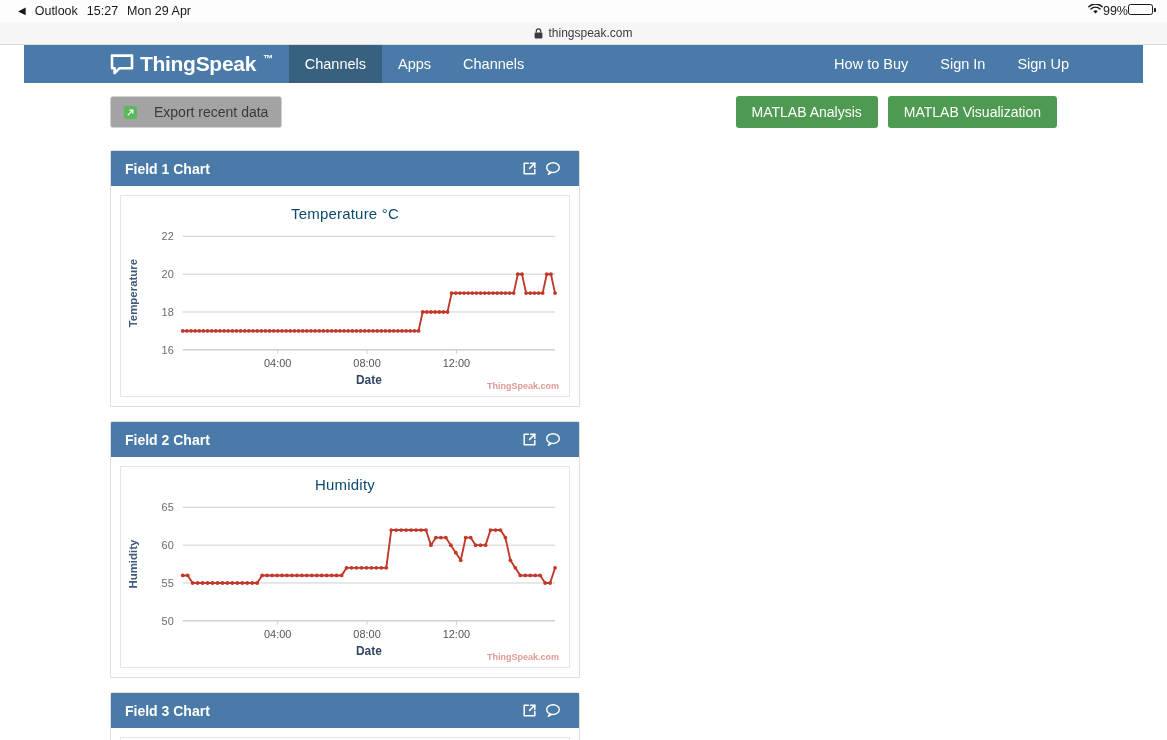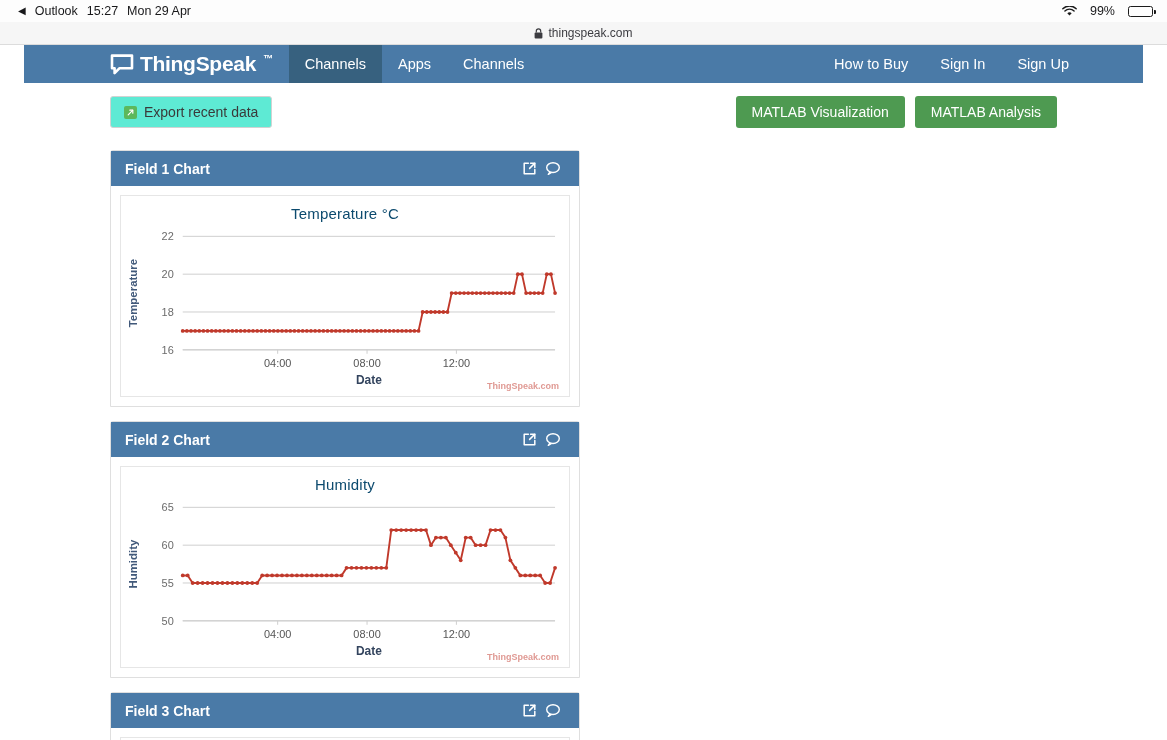--- a/index.html
+++ b/index.html
@@ -21,7 +21,7 @@
   .status-left { display: flex; align-items: baseline; gap: 9px; }
   .back-arrow { font-size: 10px; line-height: 1; position: relative; top: -1px; }
   .status-spacer { flex: 1; }
-  .status-right { display: flex; align-items: center; gap: 13px; }
+  .status-right { display: flex; gap: 0; }
   .wifi-icon svg { display: block; }
   .battery {
     width: 25px; height: 11px;

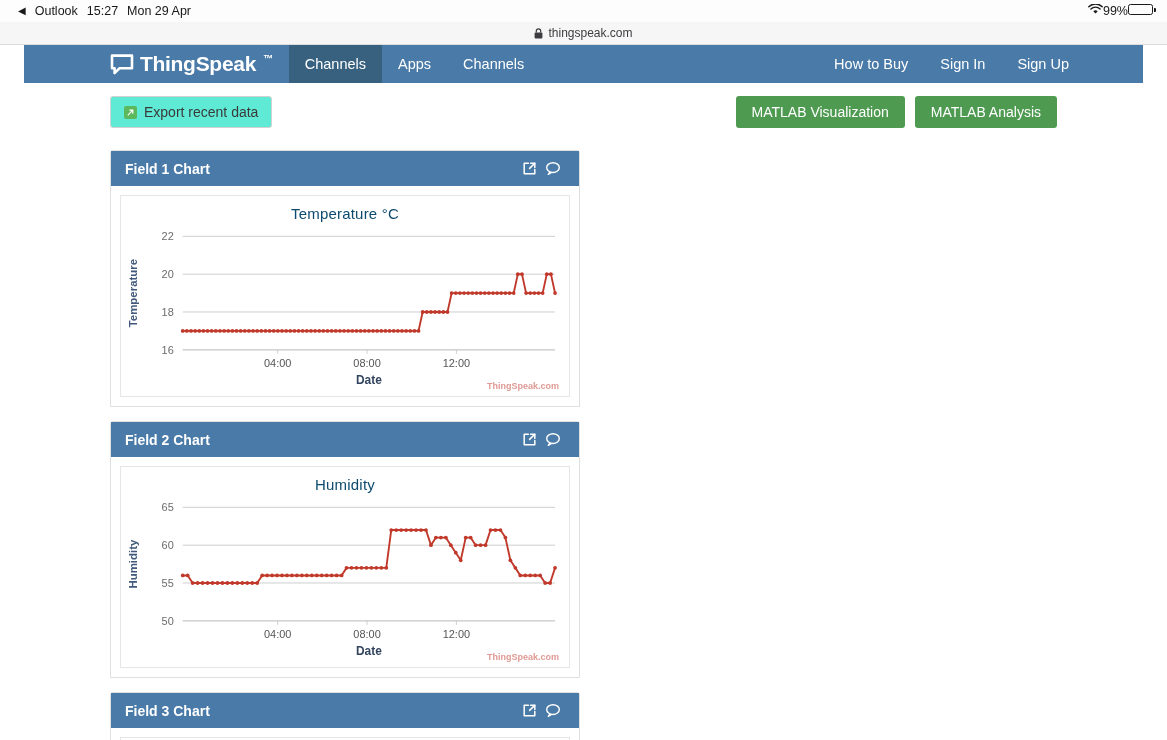--- a/index.html
+++ b/index.html
@@ -90,9 +90,9 @@
     height: 32px;
   }
   .btn-export {
-    display: flex; align-items: center; gap: 7px;
+    display: flex; align-items: center; gap: 17px;
     height: 32px; padding: 0 13px;
-    background: #5eead4; border: 1px solid #d2d2d2; border-radius: 3px;
+    background: #a3a3a3; border: 1px solid #d2d2d2; border-radius: 3px;
     font-size: 14px; color: #3a3a3a; cursor: pointer;
   }
   .export-icon {

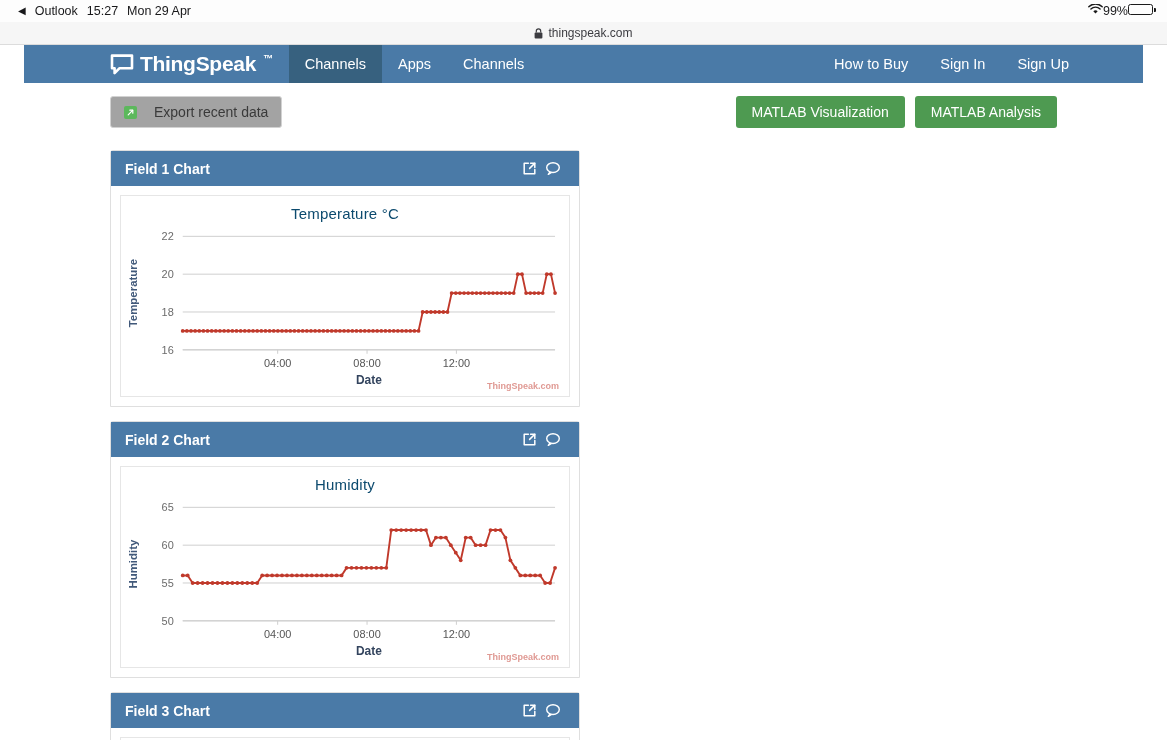--- a/index.html
+++ b/index.html
@@ -238,8 +238,8 @@
       <span>Export recent data</span>
     </div>
     <div class="toolbar-spacer"></div>
+    <button class="btn-matlab">MATLAB Analysis</button>
     <button class="btn-matlab">MATLAB Visualization</button>
-    <button class="btn-matlab">MATLAB Analysis</button>
   </div>
 
   <div class="grid">

